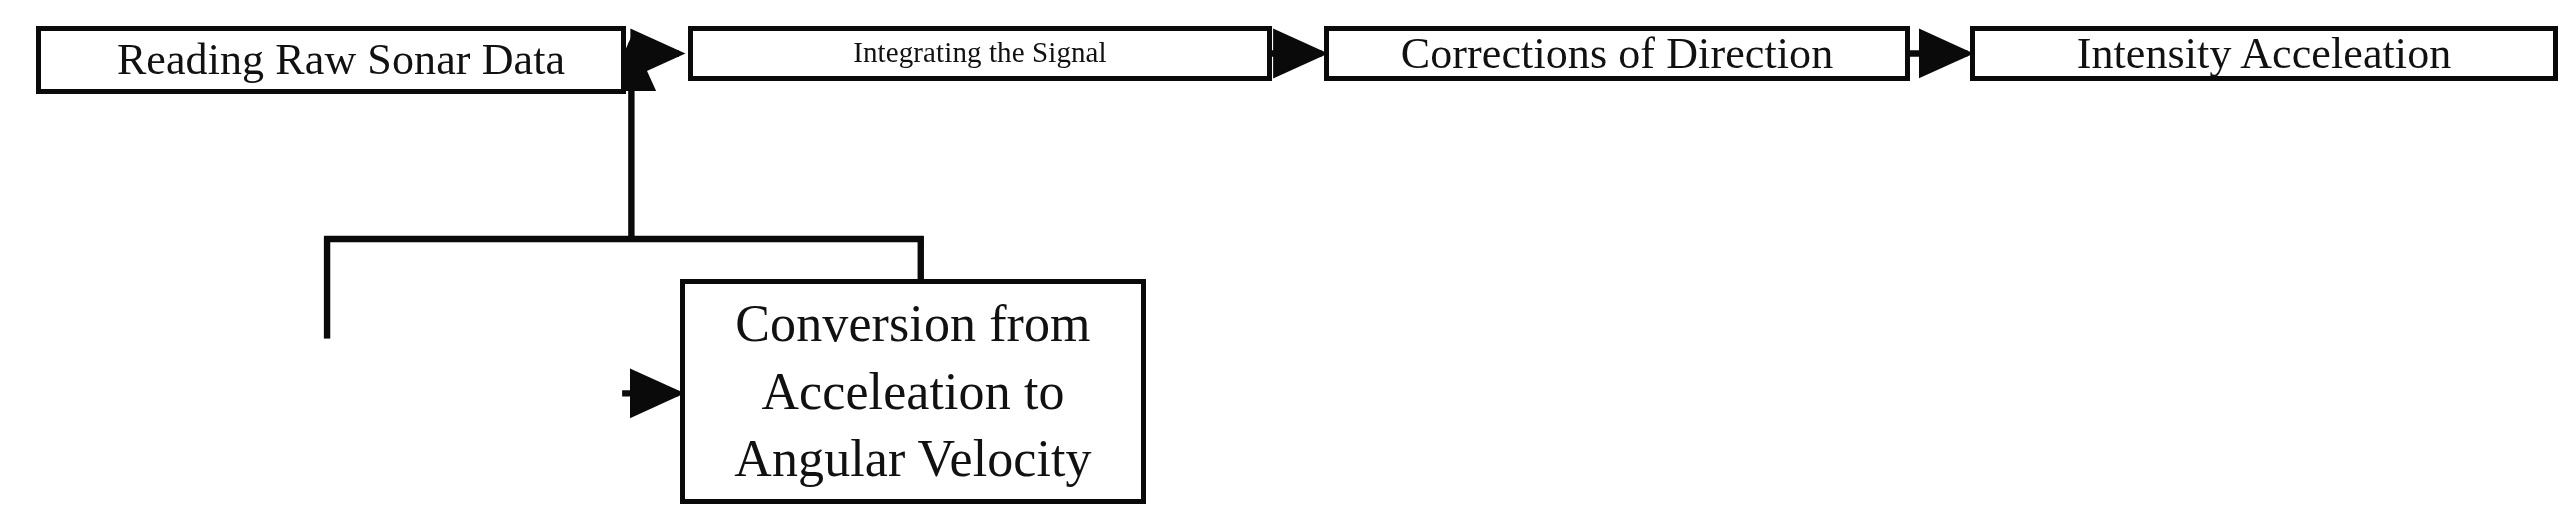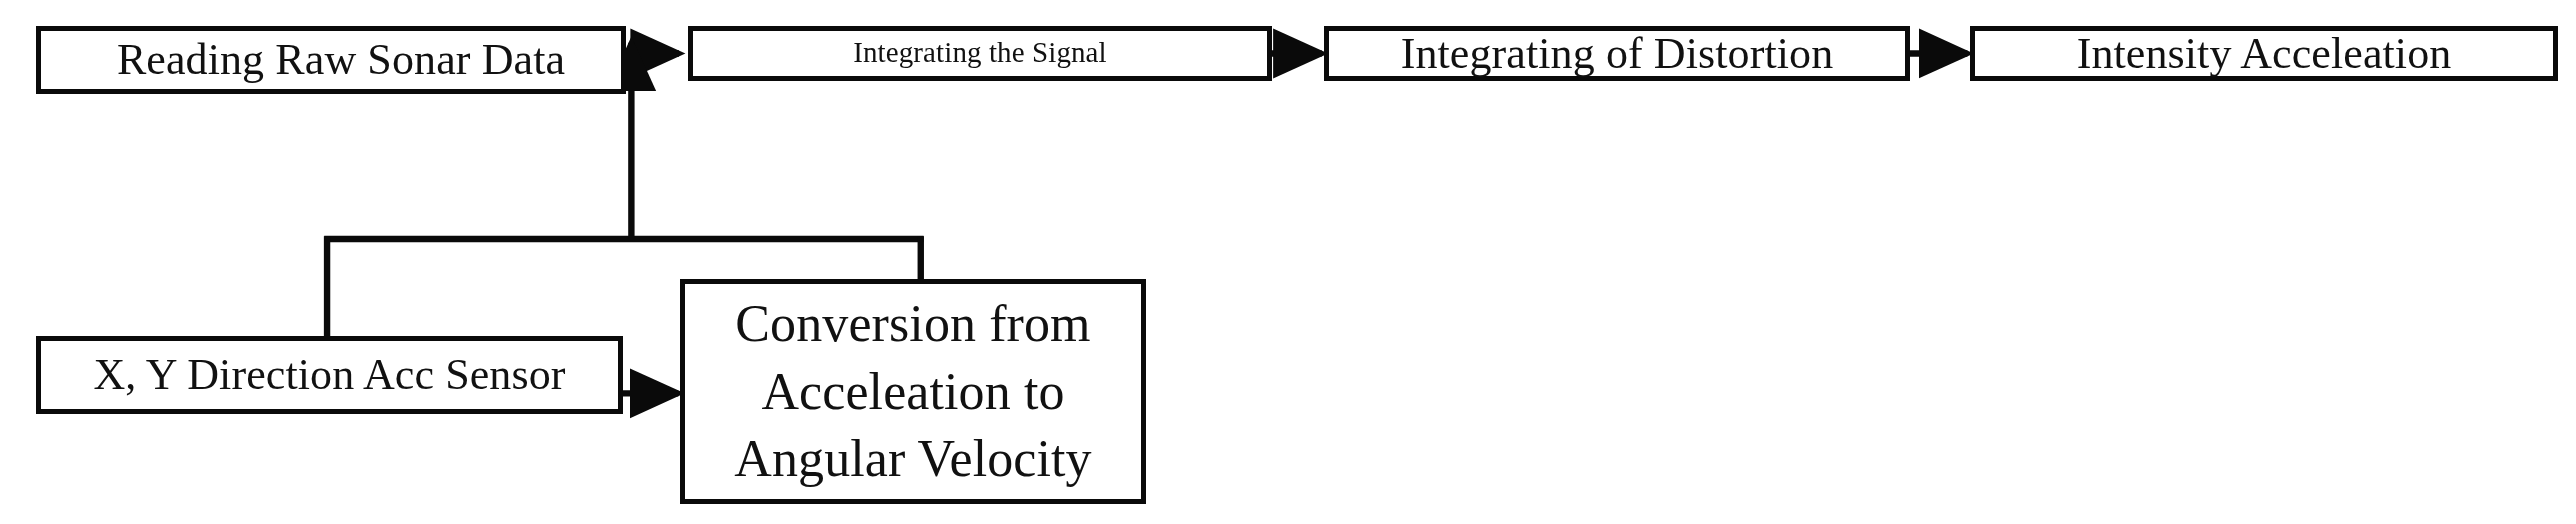--- a/index.html
+++ b/index.html
@@ -93,7 +93,7 @@
   </div>
 
   <div class="node" id="node-corr">
-    <span class="node-label">Integrating of Distortion</span>
+    <span class="node-label">Corrections of Direction</span>
   </div>
 
   <div class="node" id="node-intens">

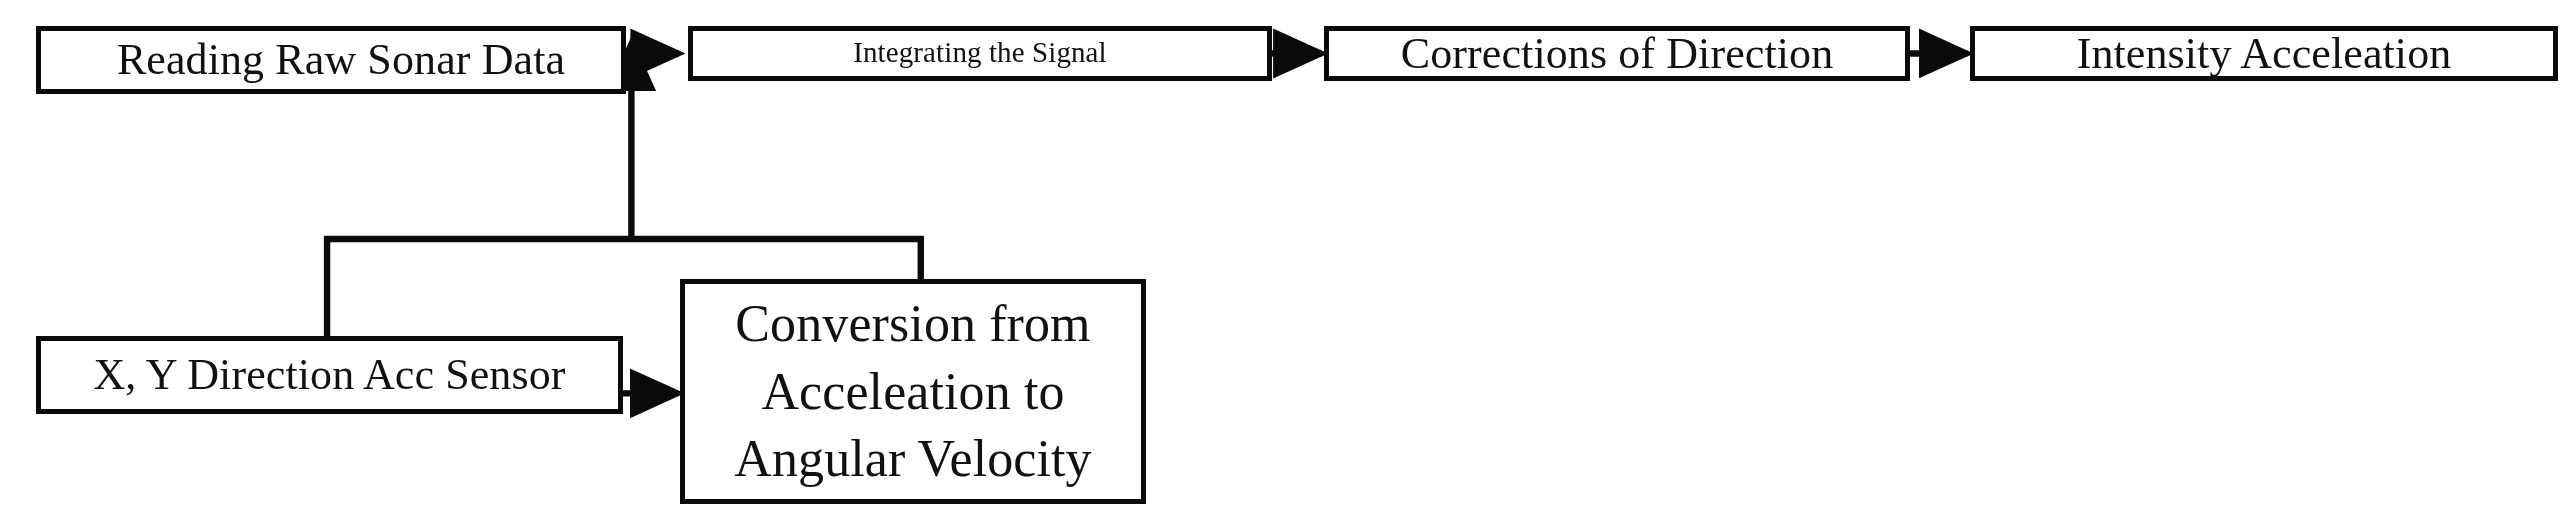--- a/index.html
+++ b/index.html
@@ -100,9 +100,6 @@
     <span class="node-label">Intensity Acceleation</span>
   </div>
 
-  <div class="node" id="node-acc">
-    <span class="node-label">X, Y Direction Acc Sensor</span>
-  </div>
 
   <div class="node" id="node-conv">
     <span class="node-label">Conversion from

